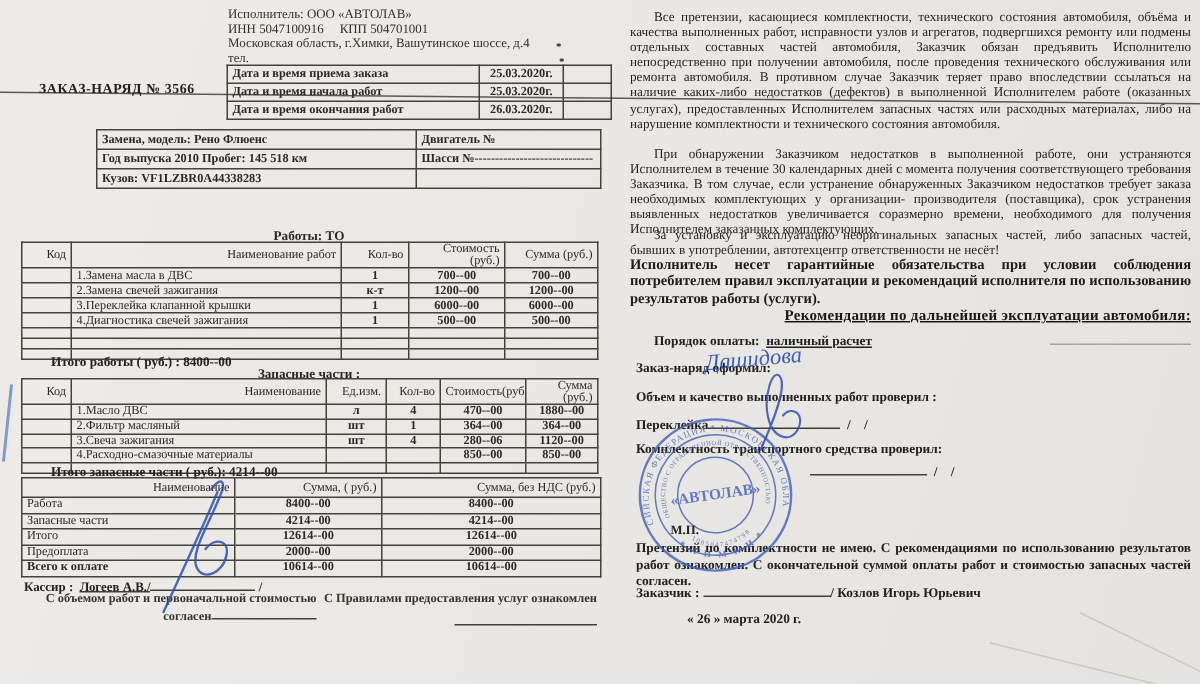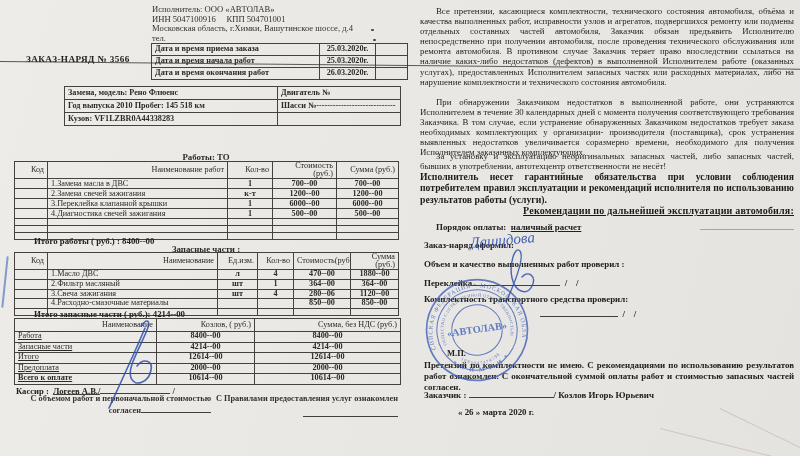--- a/index.html
+++ b/index.html
@@ -266,7 +266,7 @@
     <tbody>
         <tr class="hdr">
       <td>Наименование</td>
-      <td>Козлов, ( руб.)</td>
+      <td>Сумма, ( руб.)</td>
       <td>Сумма, без НДС (руб.)</td>
     </tr>
     <tr>

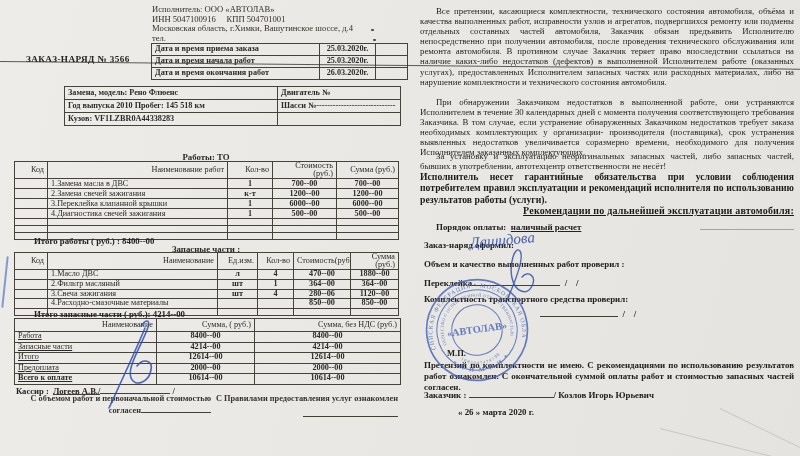--- a/index.html
+++ b/index.html
@@ -37,7 +37,7 @@
   .sum-tbl{left:14px;top:318px;width:386px;}
   .sum-tbl td{height:9.5px;text-align:center;}
   .sum-tbl .hdr td{height:12px;}
-  .sum-tbl td.rowname{text-align:left;font-weight:normal;text-decoration:underline;}
+  .sum-tbl td.rowname{text-align:left;font-weight:normal;}
   .sum-tbl td.v{font-weight:bold;}
   .sum-tbl tr.last td.rowname{font-weight:bold;}
   

